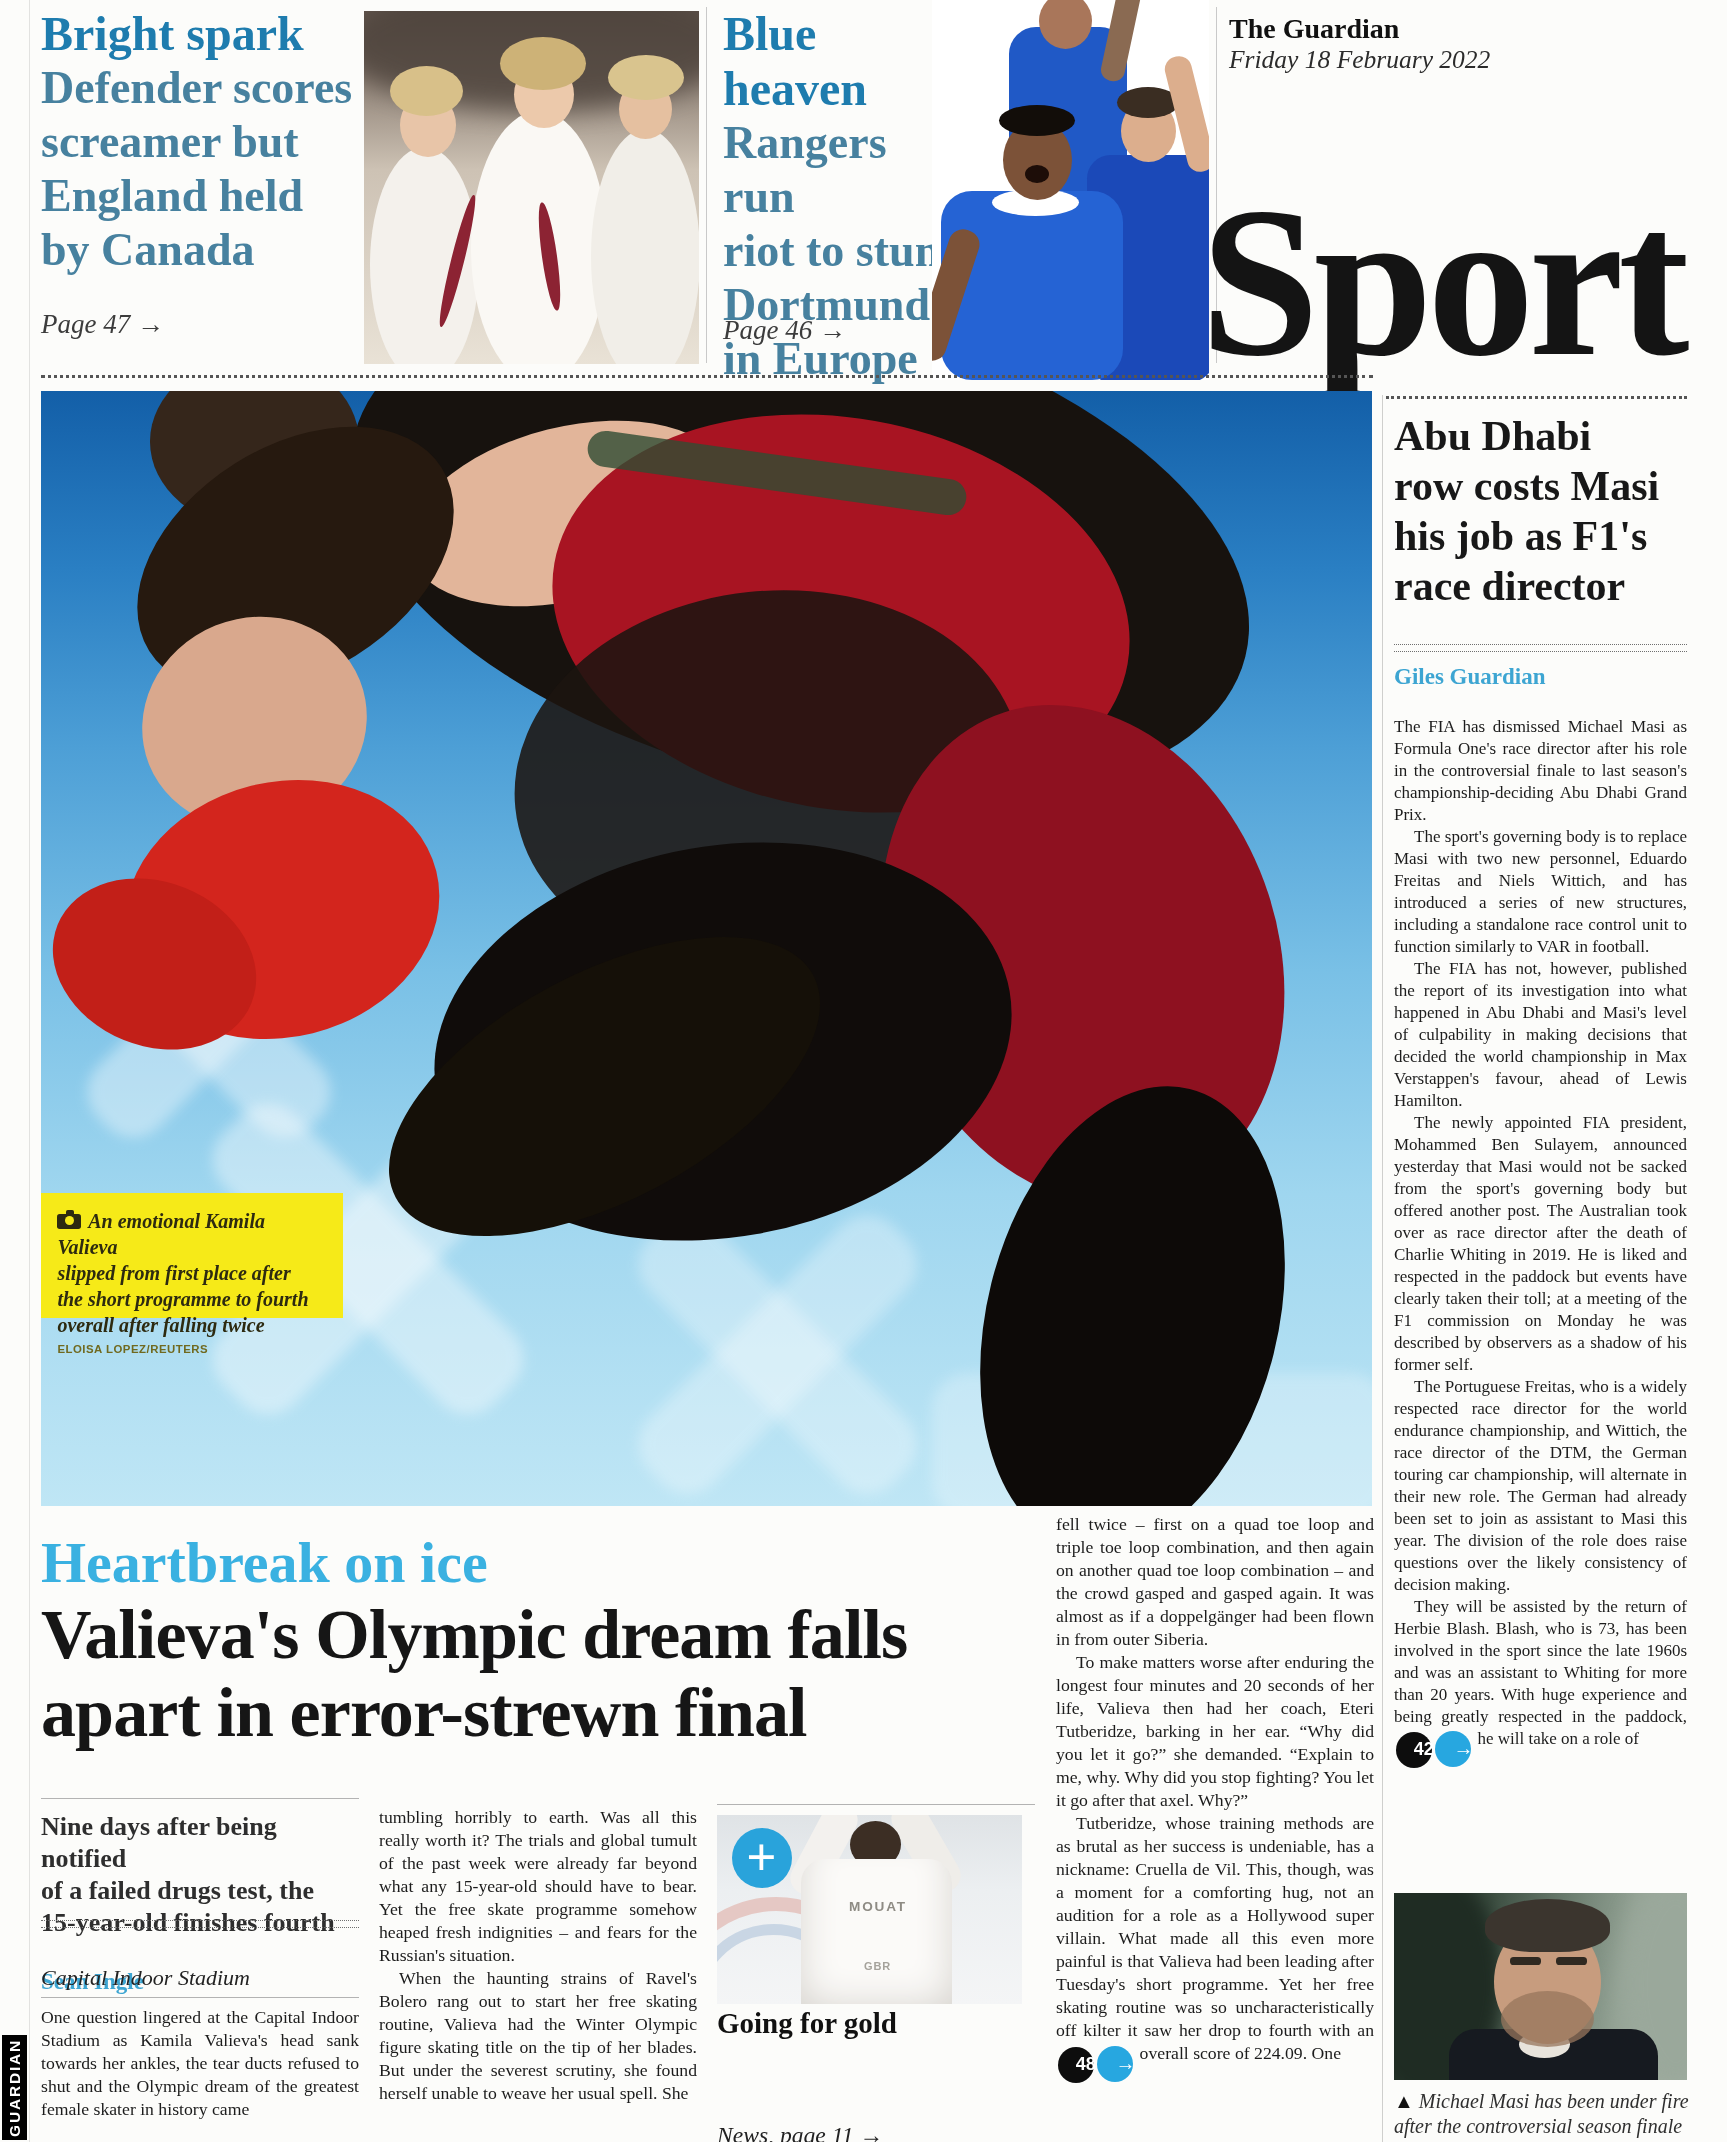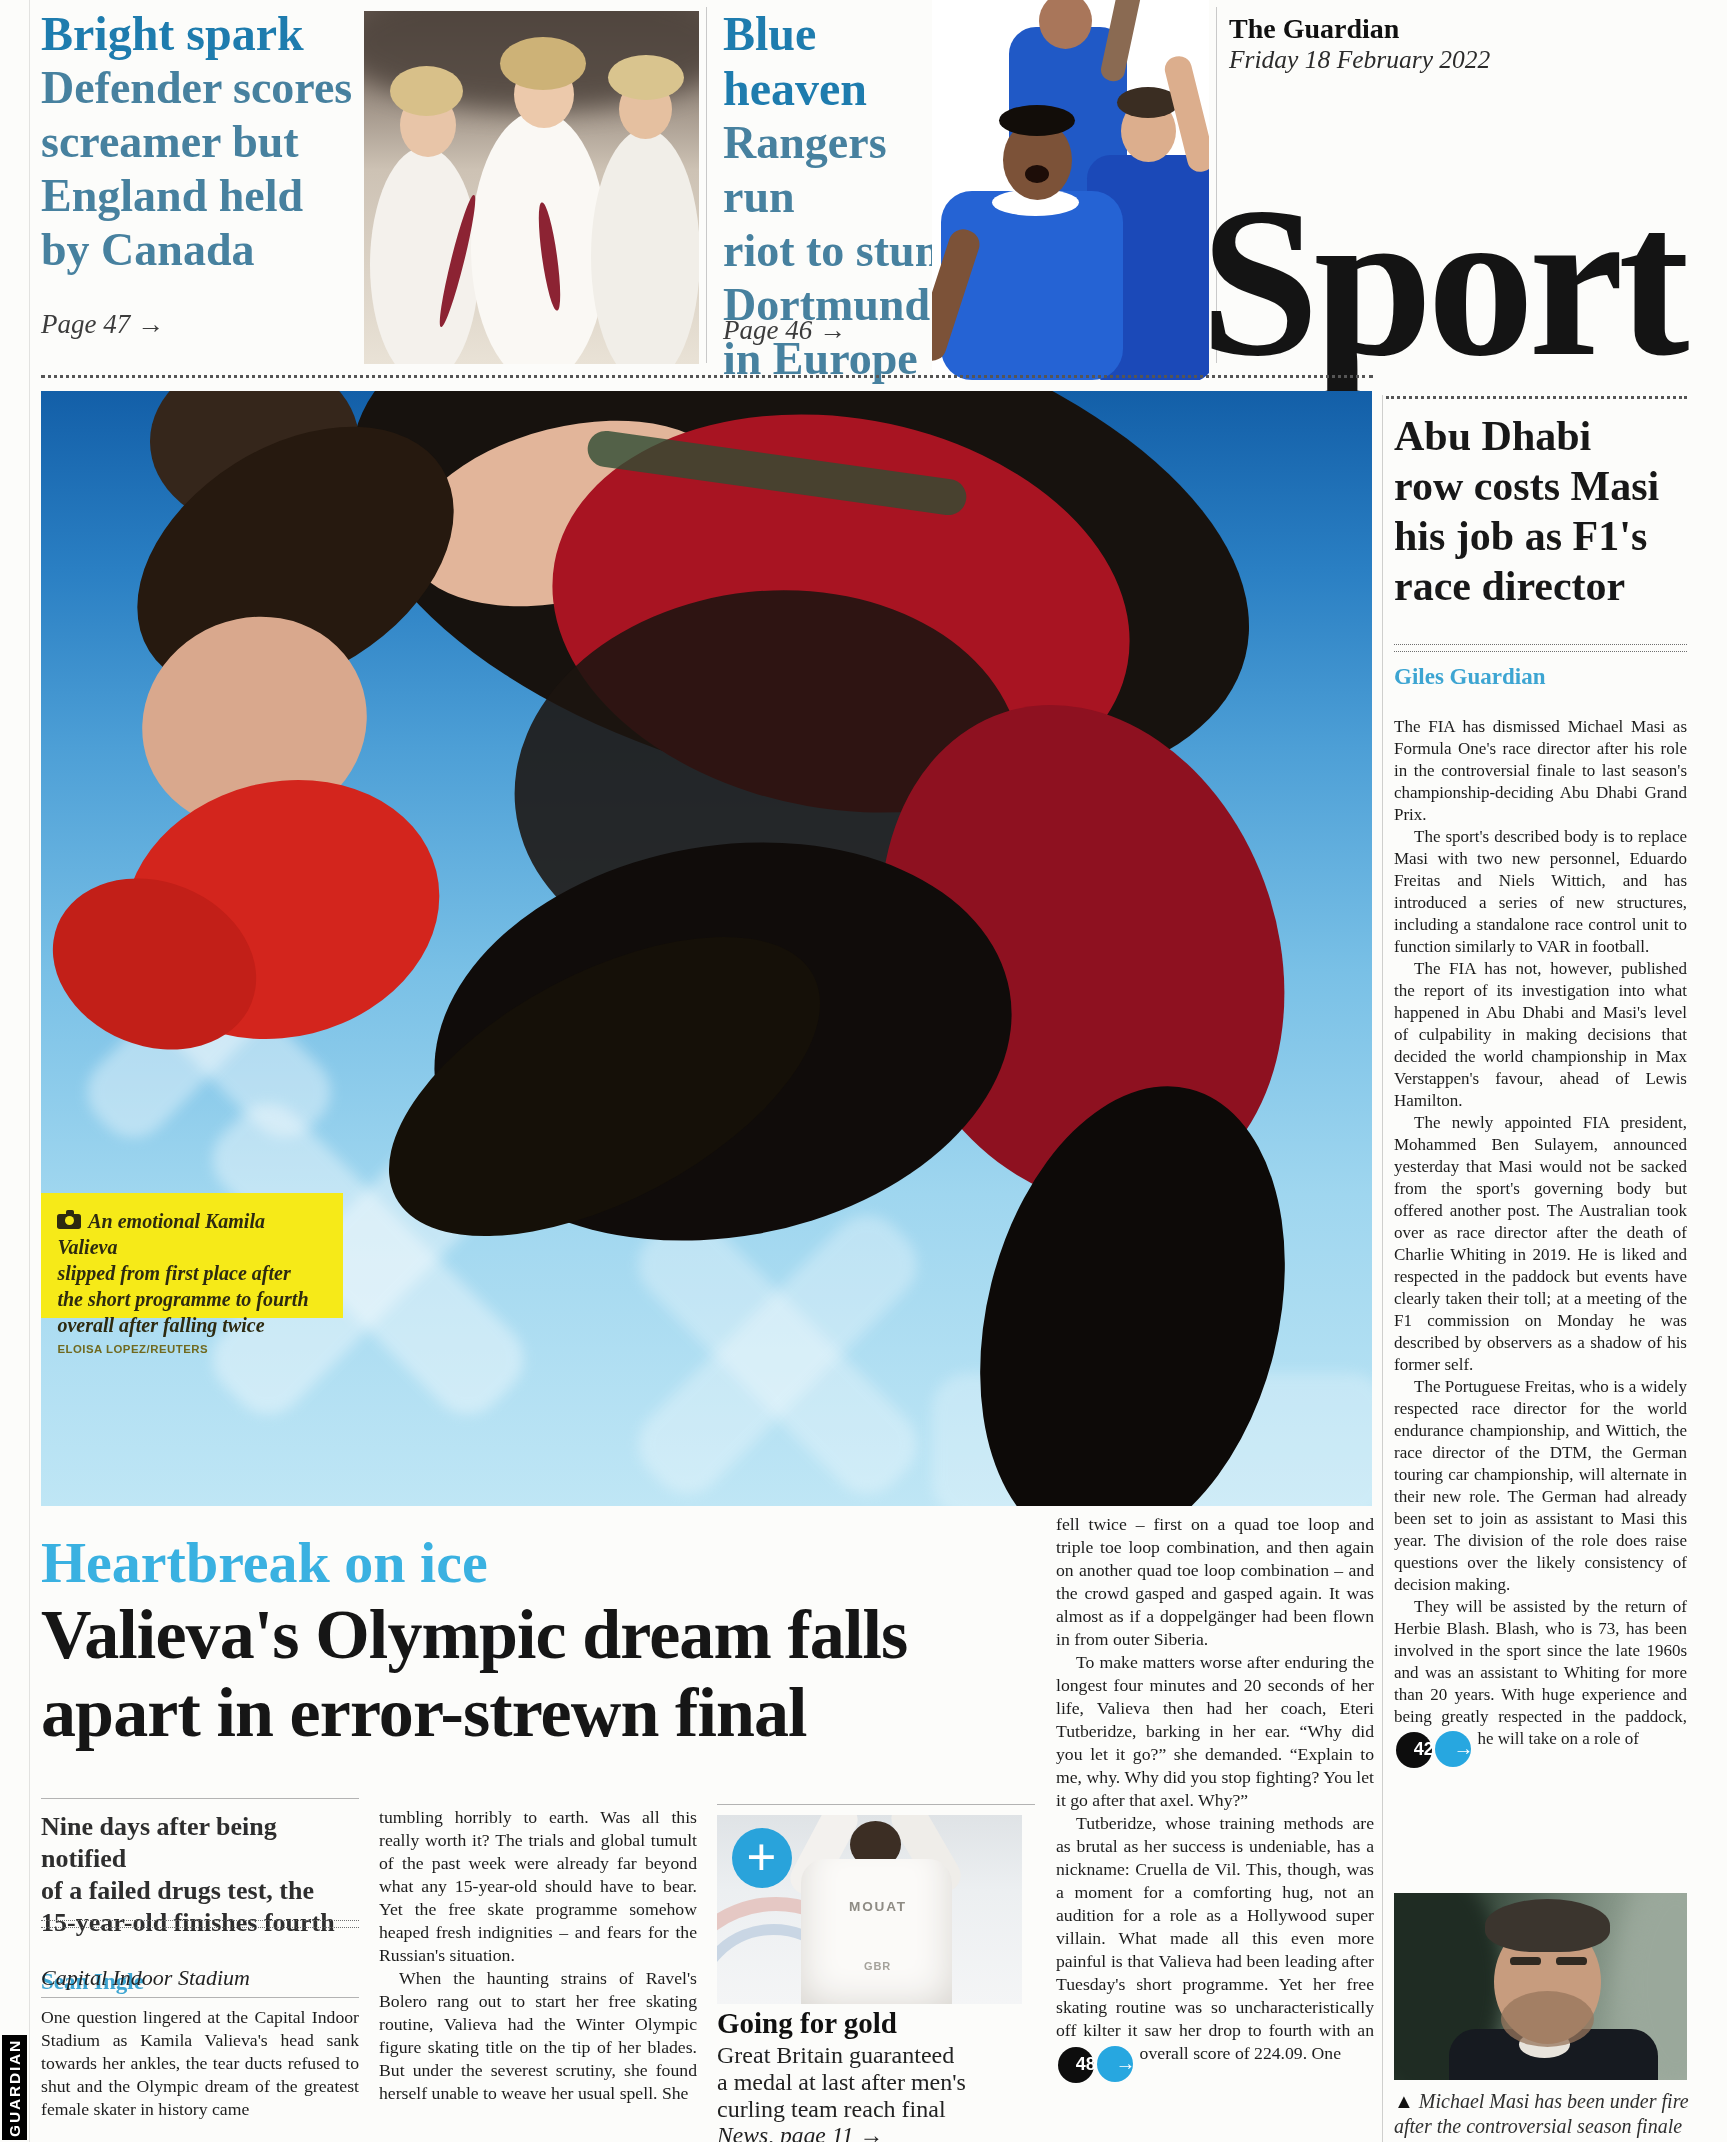--- a/index.html
+++ b/index.html
@@ -234,7 +234,7 @@
 
   <div class="abs f1-body just" style="left:1394px;top:716px;width:293px;height:1164px;overflow:hidden;">
     <p style="margin:0;">The FIA has dismissed Michael Masi as Formula One's race director after his role in the controversial finale to last season's championship-deciding Abu Dhabi Grand Prix.</p>
-    <p class="ind" style="margin:0;">The sport's described body is to replace Masi with two new personnel, Eduardo Freitas and Niels Wittich, and has introduced a series of new structures, including a standalone race control unit to function similarly to VAR in football.</p>
+    <p class="ind" style="margin:0;">The sport's governing body is to replace Masi with two new personnel, Eduardo Freitas and Niels Wittich, and has introduced a series of new structures, including a standalone race control unit to function similarly to VAR in football.</p>
     <p class="ind" style="margin:0;">The FIA has not, however, published the report of its investigation into what happened in Abu Dhabi and Masi's level of culpability in making decisions that decided the world championship in Max Verstappen's favour, ahead of Lewis Hamilton.</p>
     <p class="ind" style="margin:0;">The newly appointed FIA president, Mohammed Ben Sulayem, announced yesterday that Masi would not be sacked from the sport's governing body but offered another post. The Australian took over as race director after the death of Charlie Whiting in 2019. He is liked and respected in the paddock but events have clearly taken their toll; at a meeting of the F1 commission on Monday he was described by observers as a shadow of his former self.</p>
     <p class="ind" style="margin:0;">The Portuguese Freitas, who is a widely respected race director for the world endurance championship, and Wittich, the race director of the DTM, the German touring car championship, will alternate in their new role. The German had already been set to join as assistant to Masi this year. The division of the role does raise questions over the likely consistency of decision making.</p>

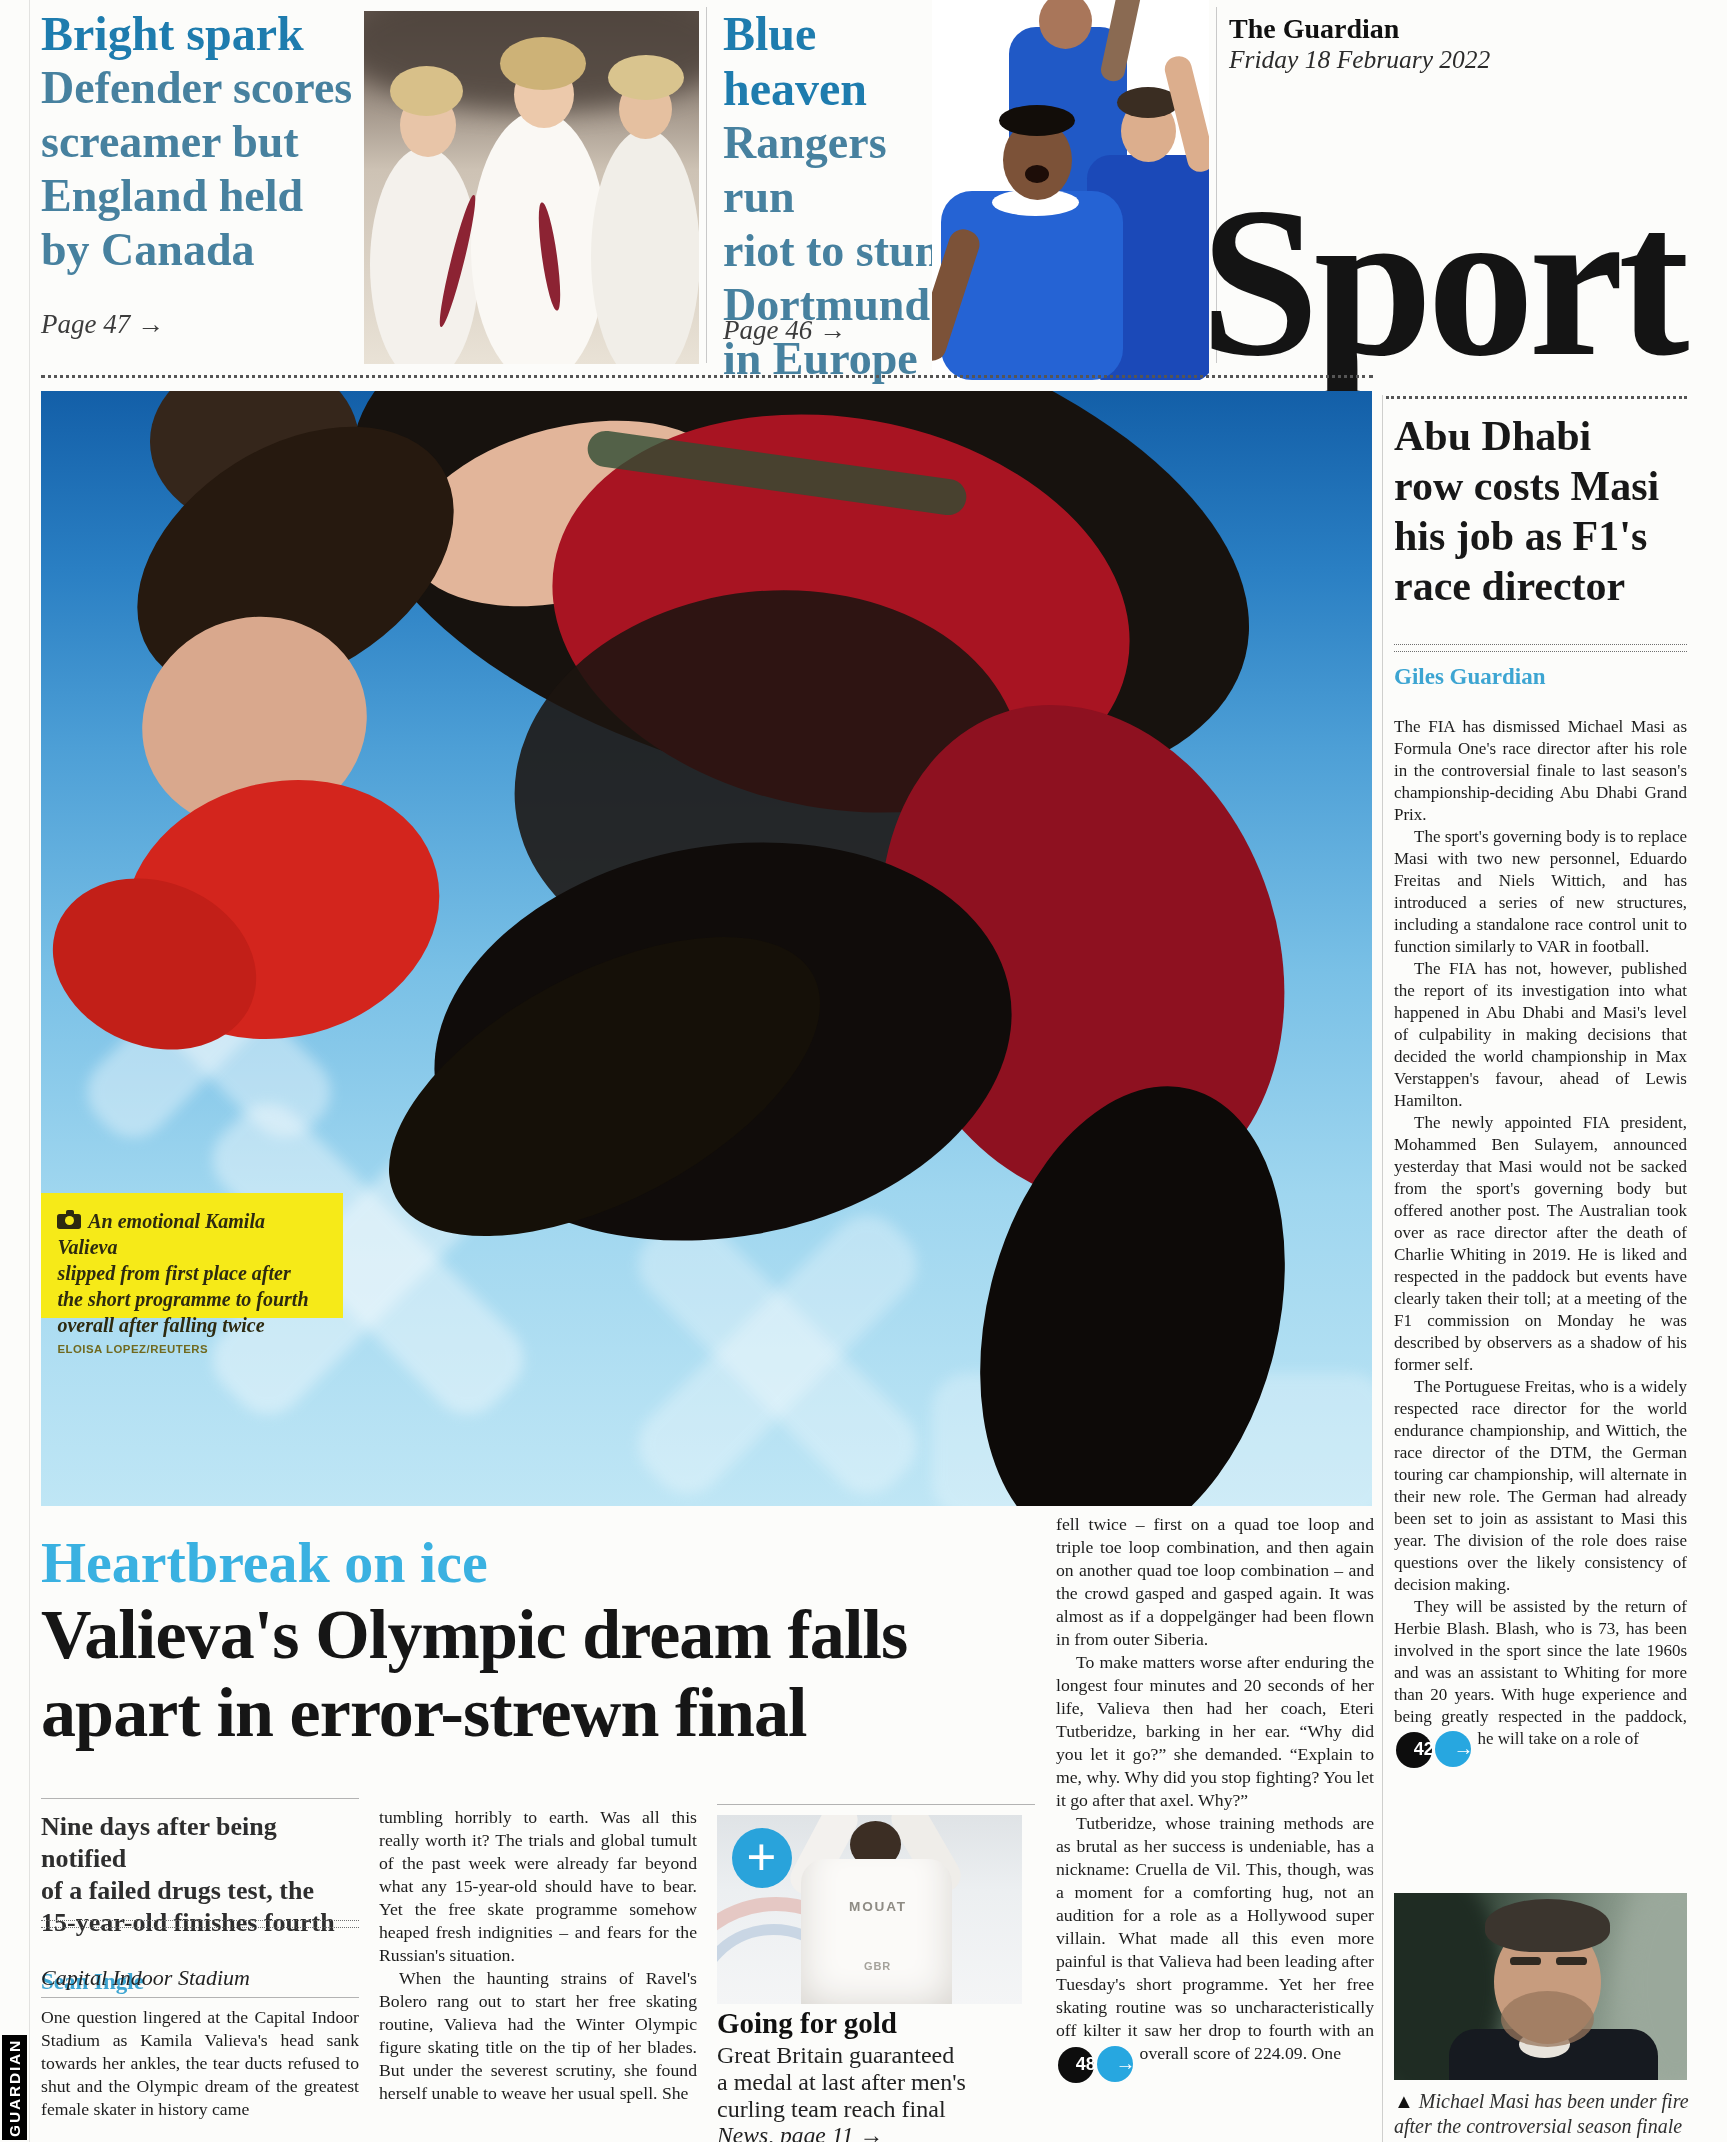--- a/index.html
+++ b/index.html
@@ -209,9 +209,6 @@
       </div>
   </div>
   <div class="abs promo-title" style="left:717px;top:2007px;">Going for gold</div>
-  <div class="abs promo-text pre" style="left:717px;top:2042px;width:318px;">Great Britain guaranteed
-a medal at last after men's
-curling team reach final</div>
   <div class="abs promo-link" style="left:717px;top:2122px;">News, page 11 →</div>
 
   <div class="abs body-col just" style="left:1056px;top:1513px;width:318px;height:630px;overflow:hidden;">

